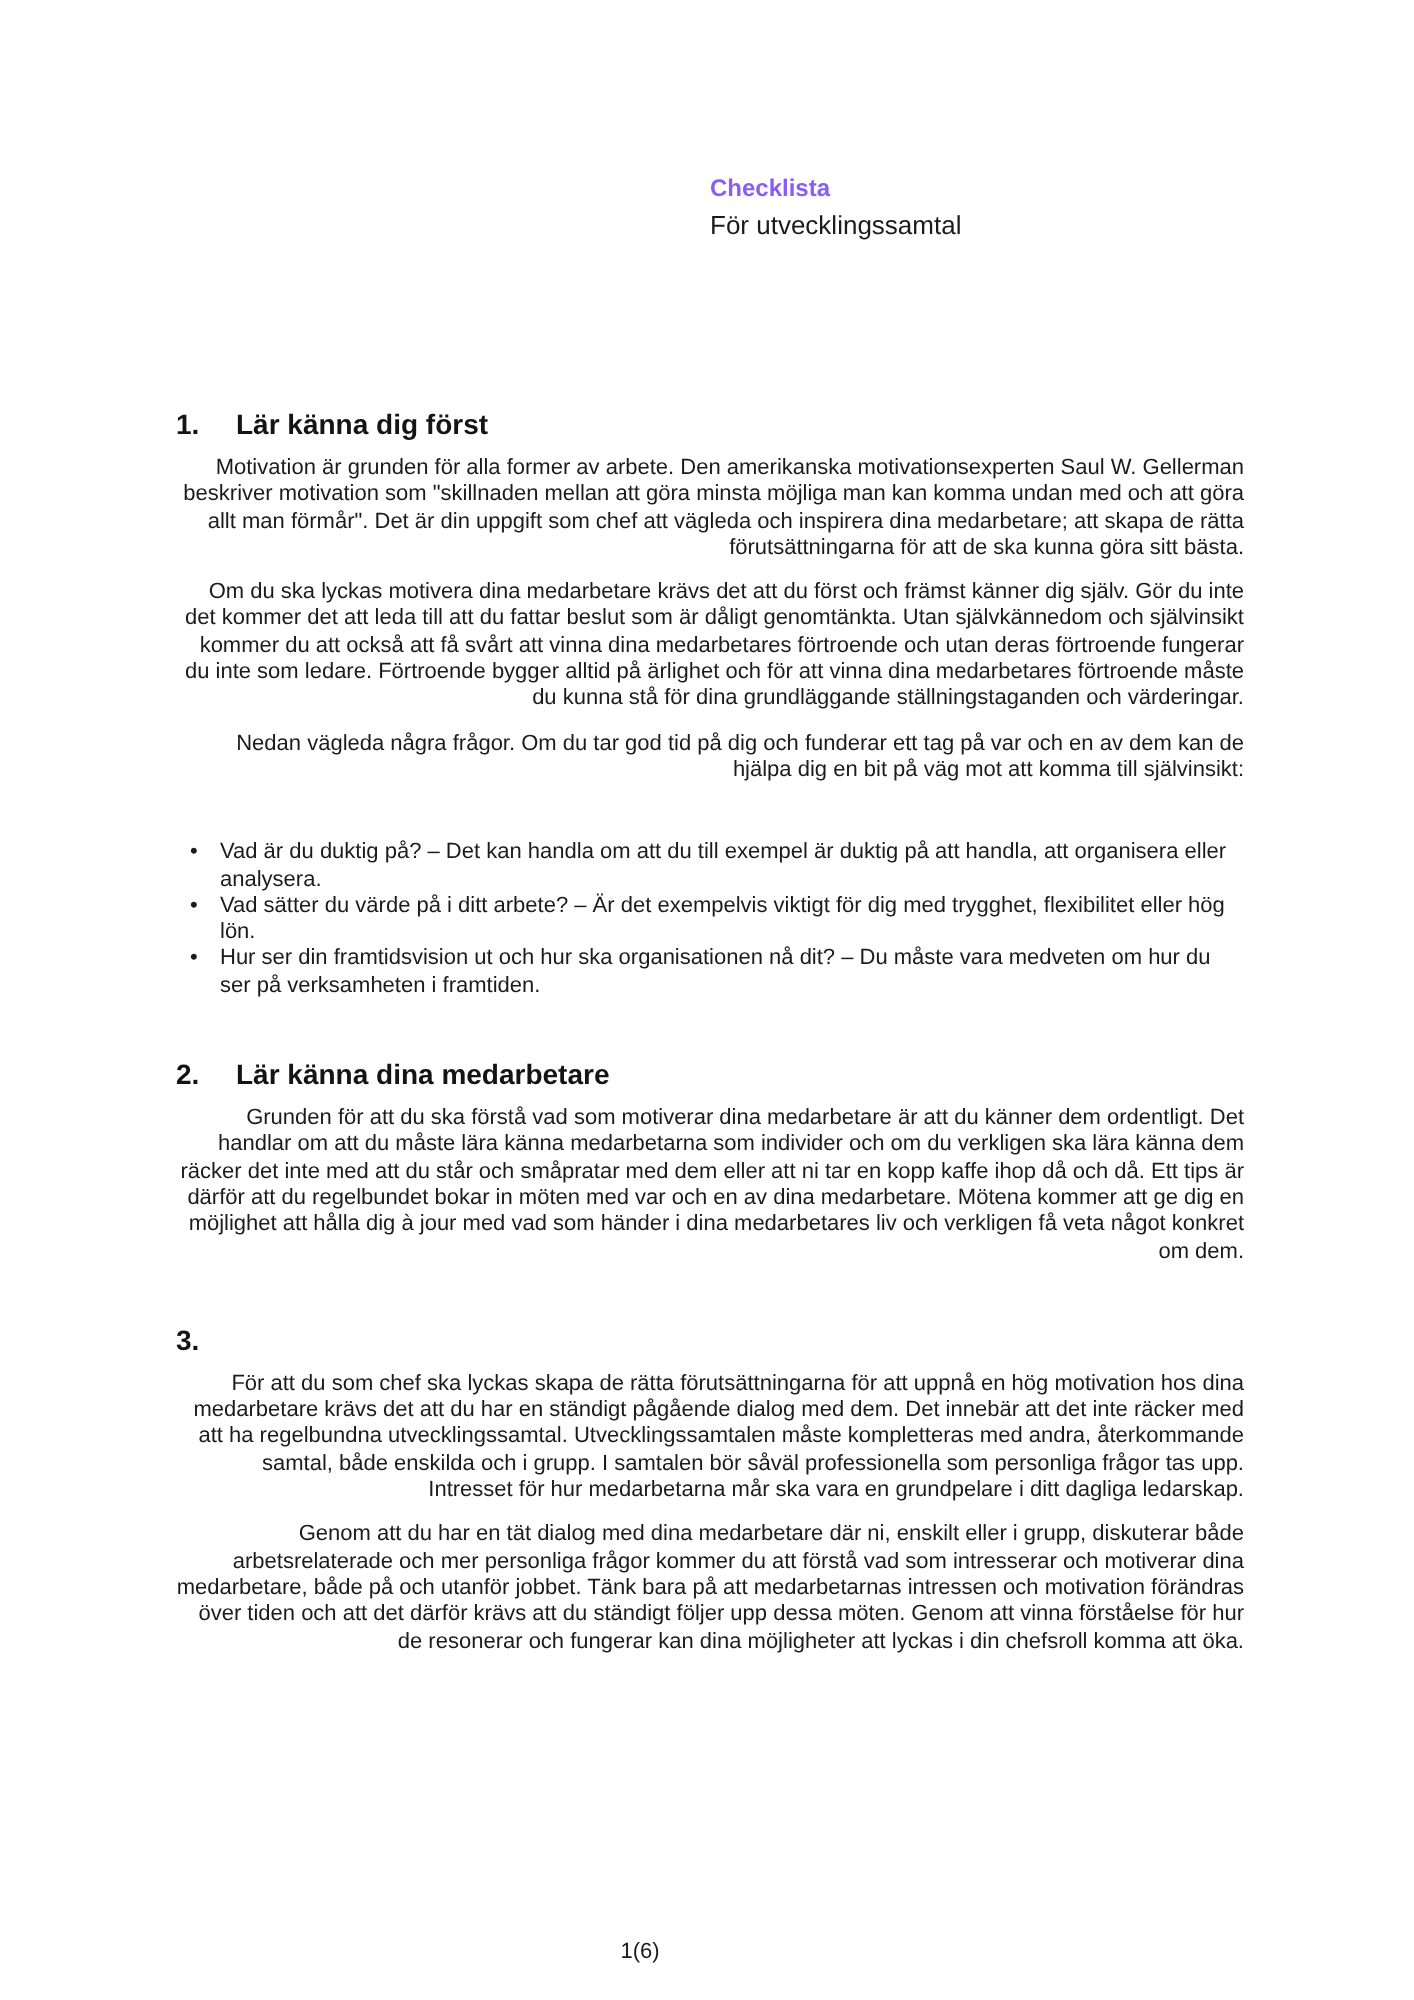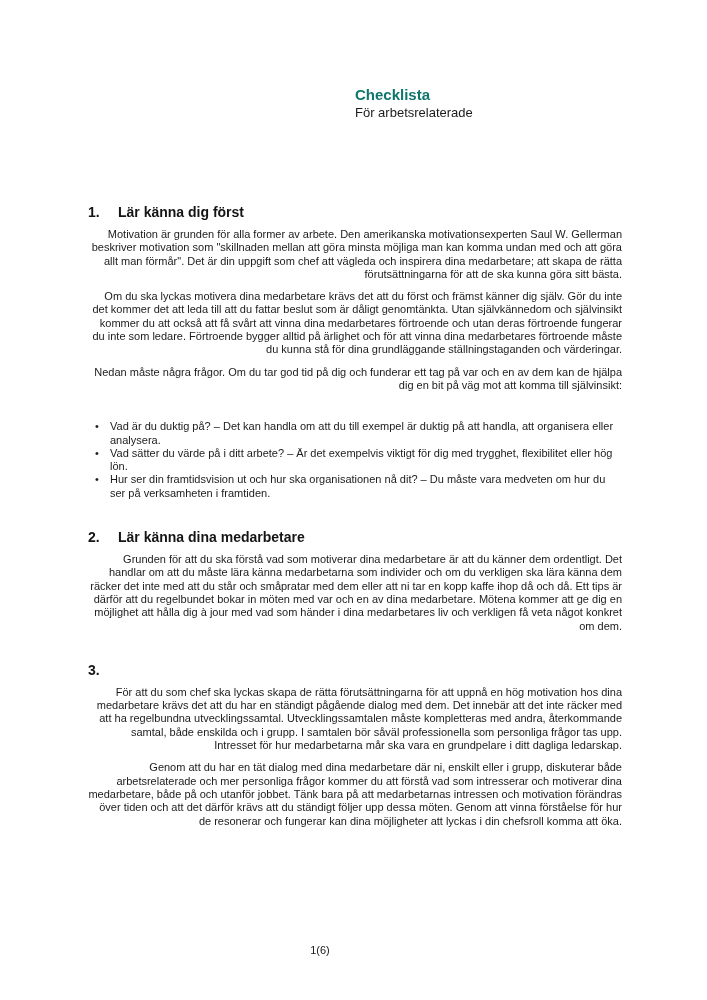--- a/index.html
+++ b/index.html
@@ -28,10 +28,10 @@
   }
   .doc-title {
     margin: 0;
-    font-size: 15px;
+    font-size: 12px;
     line-height: 19px;
     font-weight: bold;
-    color: #0f766e;
+    color: #8b5cf6;
   }
   .doc-subtitle {
     margin: 1px 0 0 0;

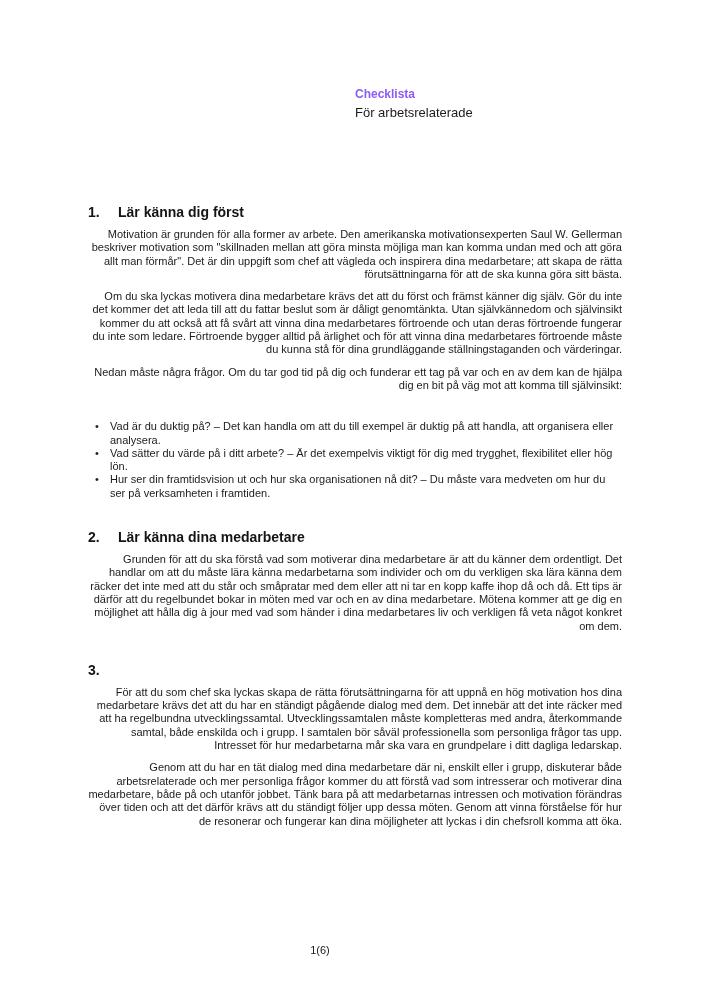--- a/index.html
+++ b/index.html
@@ -99,7 +99,7 @@
 
   <div class="title-block">
     <h1 class="doc-title">Checklista</h1>
-    <div class="doc-subtitle">För arbetsrelaterade</div>
+    <div class="doc-subtitle">För utvecklingssamtal</div>
   </div>
 
   <div class="content">

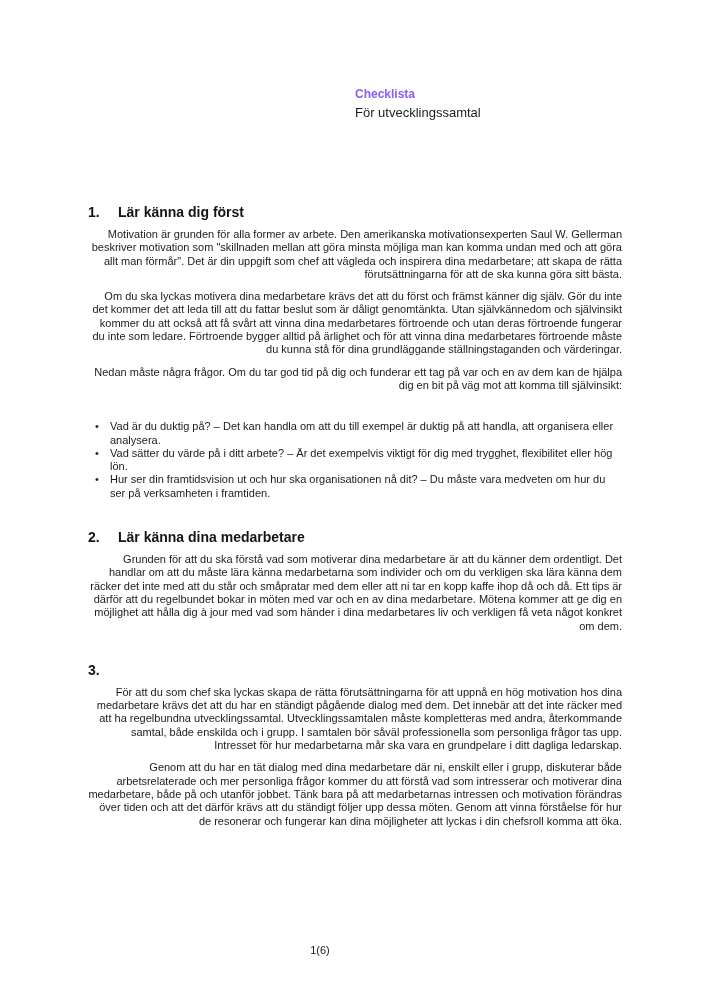--- a/index.html
+++ b/index.html
@@ -111,7 +111,7 @@
       </h2>
       <p>Motivation är grunden för alla former av arbete. Den amerikanska motivationsexperten Saul W. Gellerman beskriver motivation som "skillnaden mellan att göra minsta möjliga man kan komma undan med och att göra allt man förmår". Det är din uppgift som chef att vägleda och inspirera dina medarbetare; att skapa de rätta förutsättningarna för att de ska kunna göra sitt bästa.</p>
       <p>Om du ska lyckas motivera dina medarbetare krävs det att du först och främst känner dig själv. Gör du inte det kommer det att leda till att du fattar beslut som är dåligt genomtänkta. Utan självkännedom och självinsikt kommer du att också att få svårt att vinna dina medarbetares förtroende och utan deras förtroende fungerar du inte som ledare. Förtroende bygger alltid på ärlighet och för att vinna dina medarbetares förtroende måste du kunna stå för dina grundläggande ställningstaganden och värderingar.</p>
-      <p>Nedan måste några frågor. Om du tar god tid på dig och funderar ett tag på var och en av dem kan de hjälpa dig en bit på väg mot att komma till självinsikt:</p>
+      <p>Nedan vägleda några frågor. Om du tar god tid på dig och funderar ett tag på var och en av dem kan de hjälpa dig en bit på väg mot att komma till självinsikt:</p>
       <ul class="bullet-list">
         <li>Vad är du duktig på? – Det kan handla om att du till exempel är duktig på att handla, att organisera eller analysera.</li>
         <li>Vad sätter du värde på i ditt arbete? – Är det exempelvis viktigt för dig med trygghet, flexibilitet eller hög lön.</li>

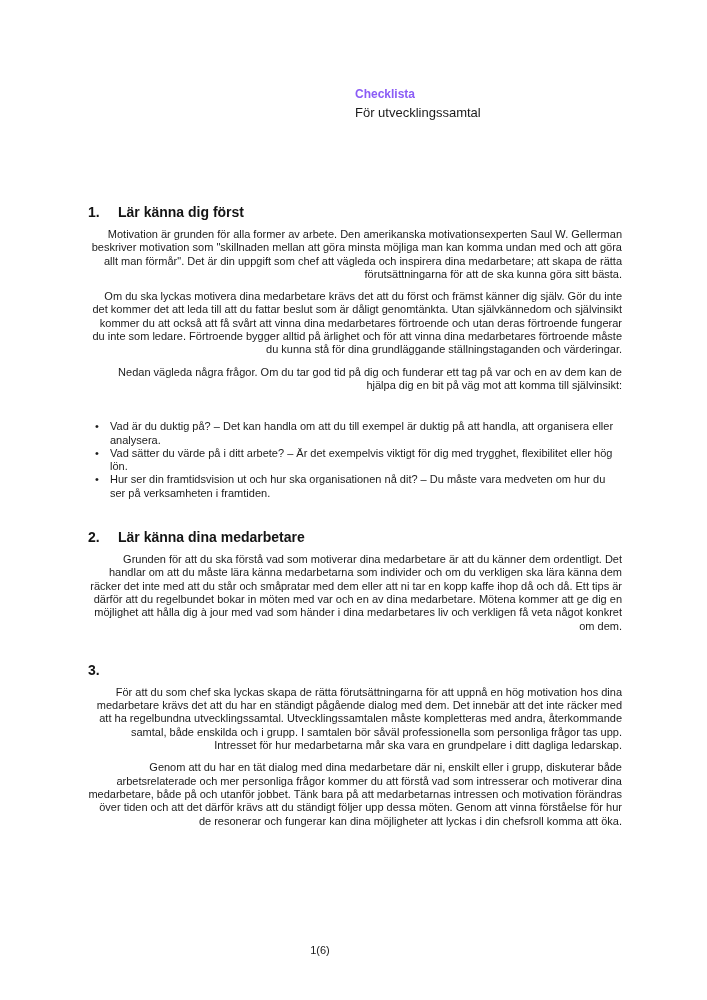--- a/index.html
+++ b/index.html
@@ -84,7 +84,7 @@
   .page-footer {
     position: absolute;
     left: 0;
-    top: 944px;
+    top: 970px;
     width: 640px;
     text-align: center;
     font-size: 11px;

